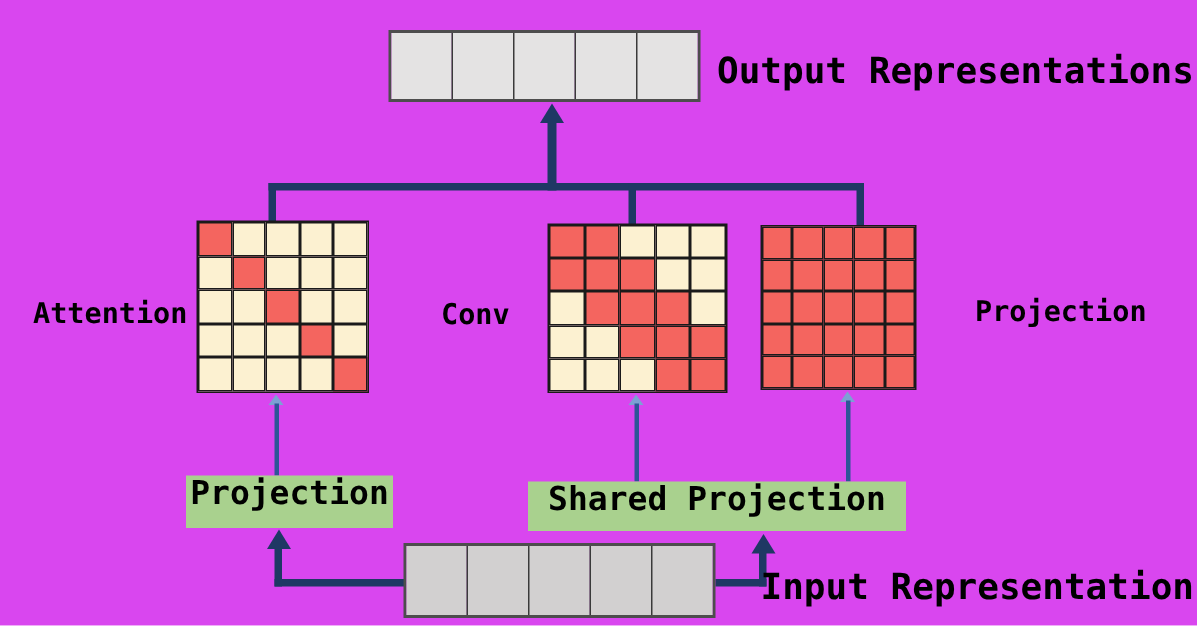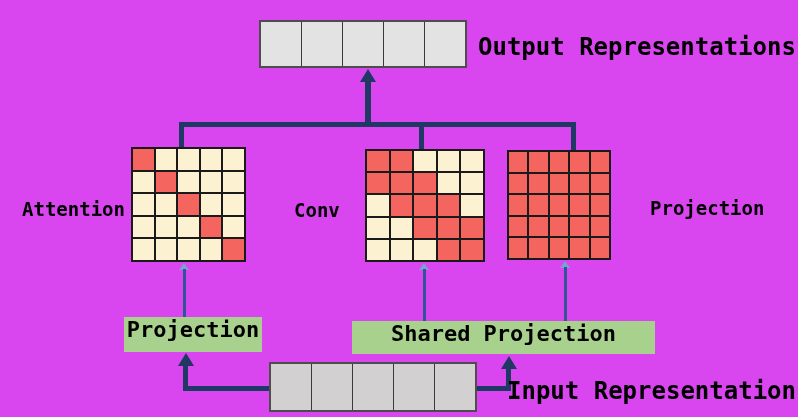--- a/index.html
+++ b/index.html
@@ -189,7 +189,7 @@
     <span>Projection</span>
   </div>
 
-  <div class="green-box abs" style="left:352px; top:321px; width:303px; height:33px;">
+  <div class="green-box abs" style="left:352px; top:321px; width:252px; height:33px;">
     <span>Shared Projection</span>
   </div>
 

